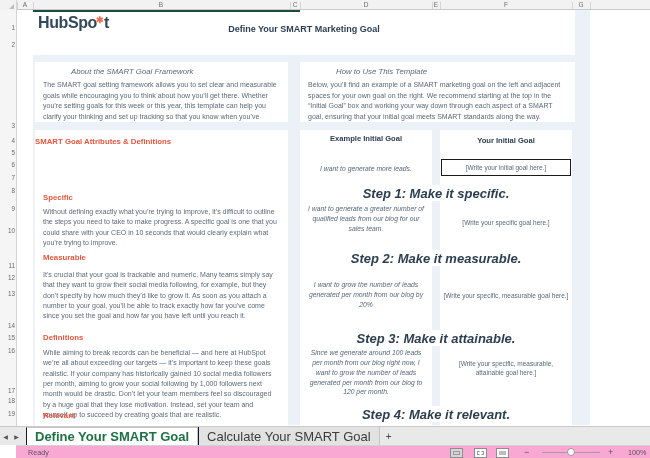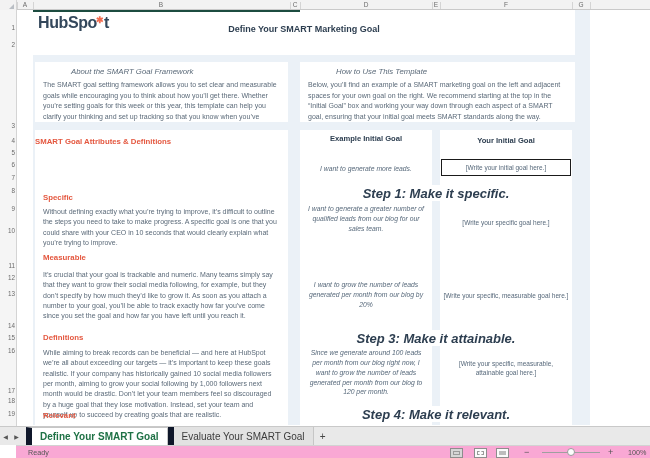--- a/index.html
+++ b/index.html
@@ -164,6 +164,7 @@
   <div class="step-band" style="top: 55px;">Step 1: Make it specific.</div>
       <div class="goal-example" style="top: 74px;">I want to generate a greater number of qualified leads from our blog for our sales team.</div>
       <div class="goal-write pad" style="top: 88px;">[Write your specific goal here.]</div>
+      <div class="step-band" style="top: 120px;">Step 2: Make it measurable.</div>
       <div class="goal-example" style="top: 150px;">I want to grow the number of leads generated per month from our blog by 20%</div>
       <div class="goal-write nowrap" style="top: 161px;">[Write your specific, measurable goal here.]</div>
       <div class="step-band" style="top: 200px;">Step 3: Make it attainable.</div>

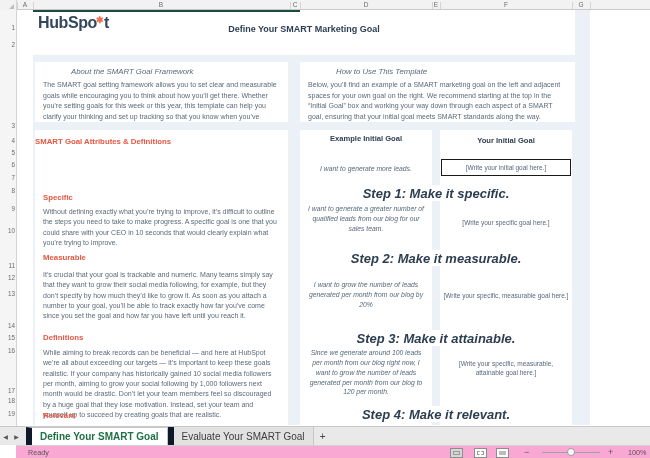--- a/index.html
+++ b/index.html
@@ -63,8 +63,8 @@
   .nav-arrow { width:11px; display:flex; align-items:center; justify-content:center;
     font-size:6px; color:#555; }
   #tabs-row { display:flex; margin-left:4px; }
-  .sheet-tab { display:flex; align-items:center; padding:0 8px; font-size:10px; color:#3c3c3c;
-    background:#e2e2e2; border-right:1px solid #c6c6c6; border-left:6px solid #0f172a; }
+  .sheet-tab { display:flex; align-items:center; padding:0 8px; font-size:13px; color:#3c3c3c;
+    background:#e2e2e2; border-right:1px solid #c6c6c6; border-left:1px solid #0f172a; }
   .sheet-tab.active { background:#ffffff; color:#1e7145; font-weight:bold; border-top:1px solid #c6c6c6; }
   #add-sheet { width:18px; display:flex; align-items:center; justify-content:center;
     font-size:10px; color:#444; }

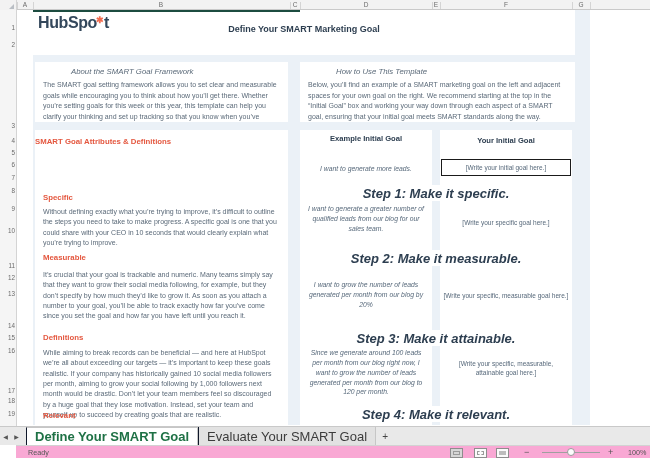--- a/index.html
+++ b/index.html
@@ -178,6 +178,7 @@
     <div class="nav-arrow">▶</div>
     <div id="tabs-row">
         <div class="sheet-tab active">Define Your SMART Goal</div>
+        <div class="sheet-tab">Calculate Your SMART Goal</div>
         <div class="sheet-tab">Evaluate Your SMART Goal</div>
       </div>
     <div id="add-sheet">+</div>

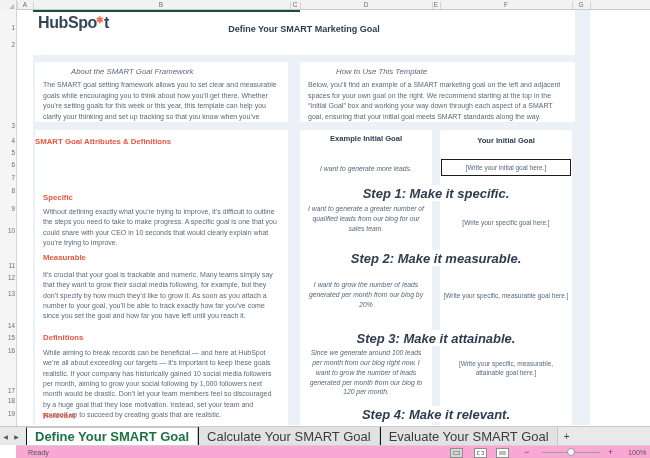--- a/index.html
+++ b/index.html
@@ -179,7 +179,6 @@
     <div id="tabs-row">
         <div class="sheet-tab active">Define Your SMART Goal</div>
         <div class="sheet-tab">Calculate Your SMART Goal</div>
-        <div class="sheet-tab">Evaluate Your SMART Goal</div>
       </div>
     <div id="add-sheet">+</div>
   </div>

